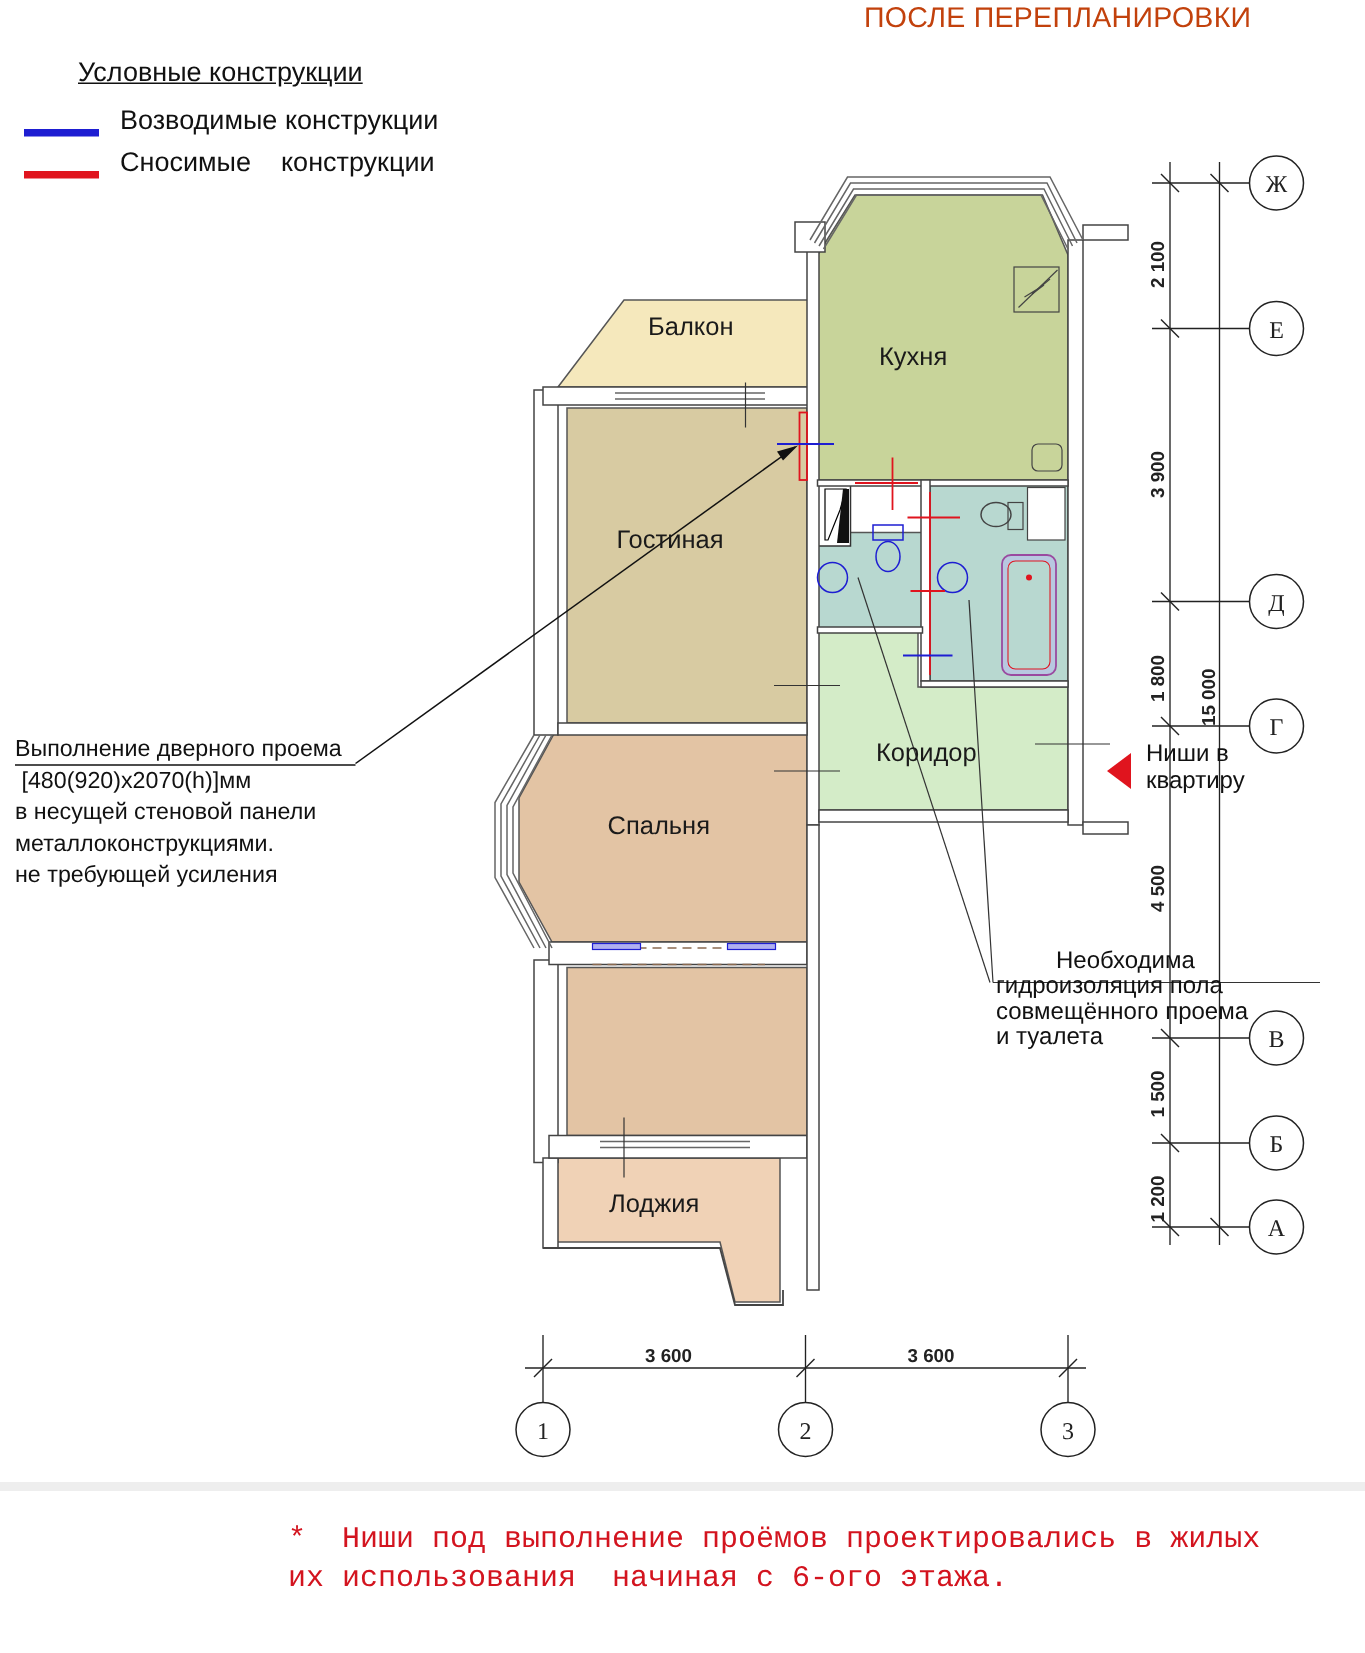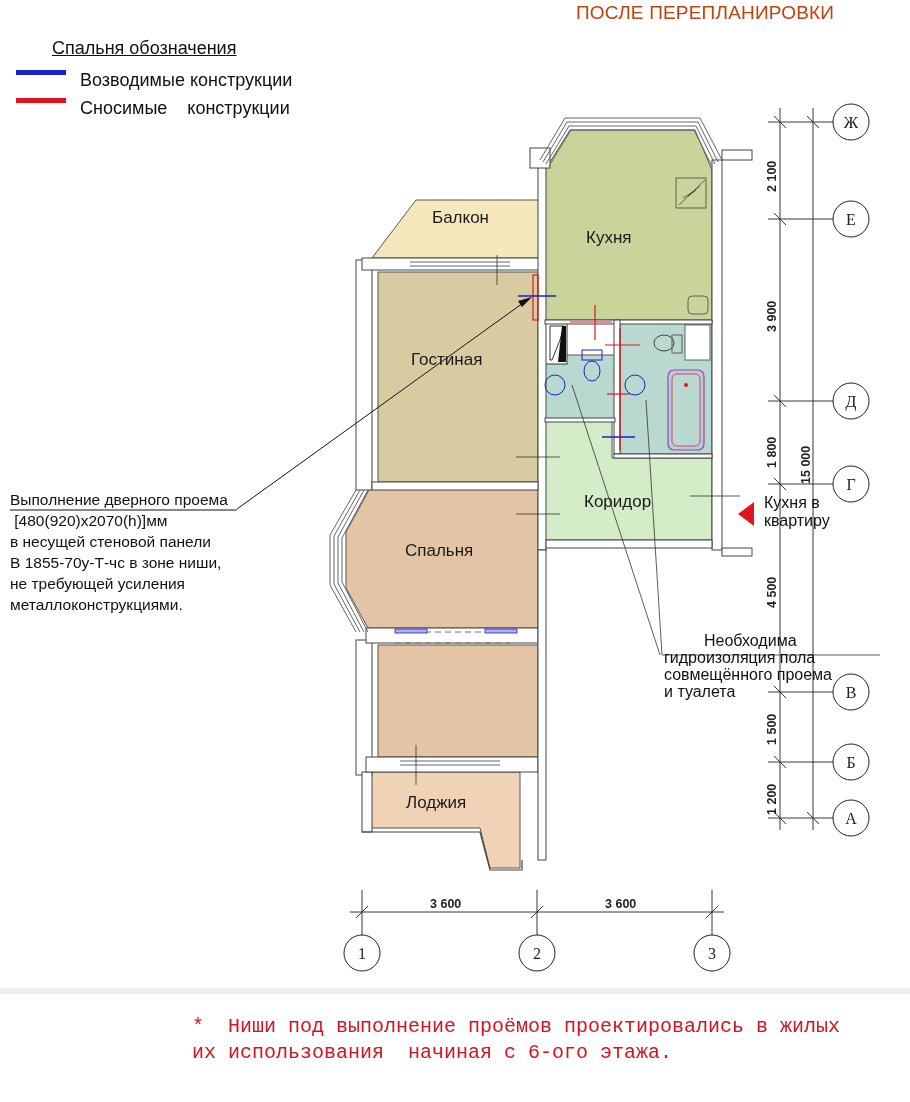--- a/index.html
+++ b/index.html
@@ -28,7 +28,7 @@
 
 <div class="abs title">ПОСЛЕ ПЕРЕПЛАНИРОВКИ</div>
 
-<div class="abs legend-title">Спальня обозначения</div>
+<div class="abs legend-title">Условные конструкции</div>
 <div class="abs legend-row" style="top:70px">
   <span class="legend-swatch" style="background:#1e1ed2"></span>
   <span>Возводимые конструкции</span>

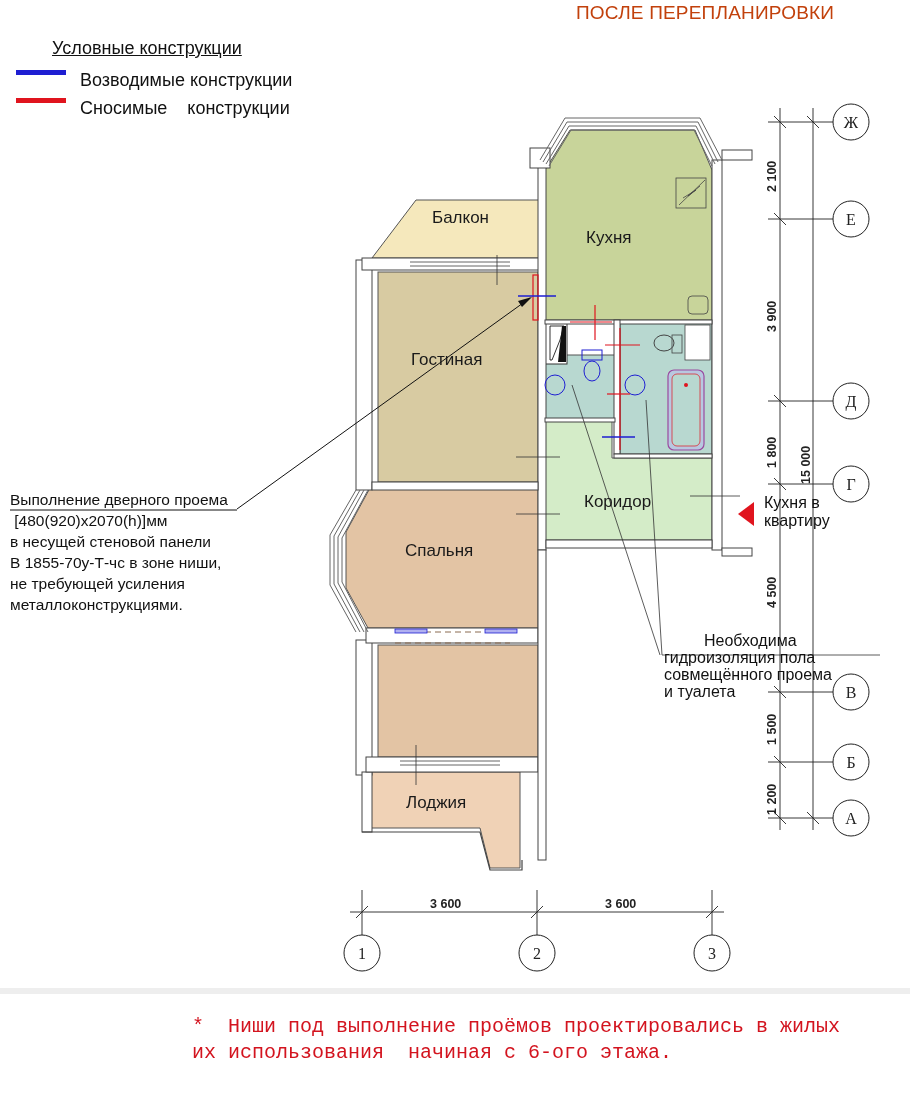--- a/index.html
+++ b/index.html
@@ -8,7 +8,7 @@
   .abs { position: absolute; }
   .title { top: 2px; left: 576px; font-size: 19px; letter-spacing: 0.2px; color: #c2410c; }
   .legend-title { top: 38px; left: 52px; font-size: 18px; text-decoration: underline; color: #111; }
-  .legend-row { left: 16px; font-size: 18px; display: flex; align-items: flex-start; color: #111; }
+  .legend-row { left: 16px; font-size: 18px; display: flex; align-items: flex-end; color: #111; }
   .legend-swatch { width: 50px; height: 5px; margin-right: 14px; }
   .note-left { left: 10px; top: 489px; font-size: 15.5px; line-height: 21px; color: #111; }
   .note-left div { white-space: pre; }

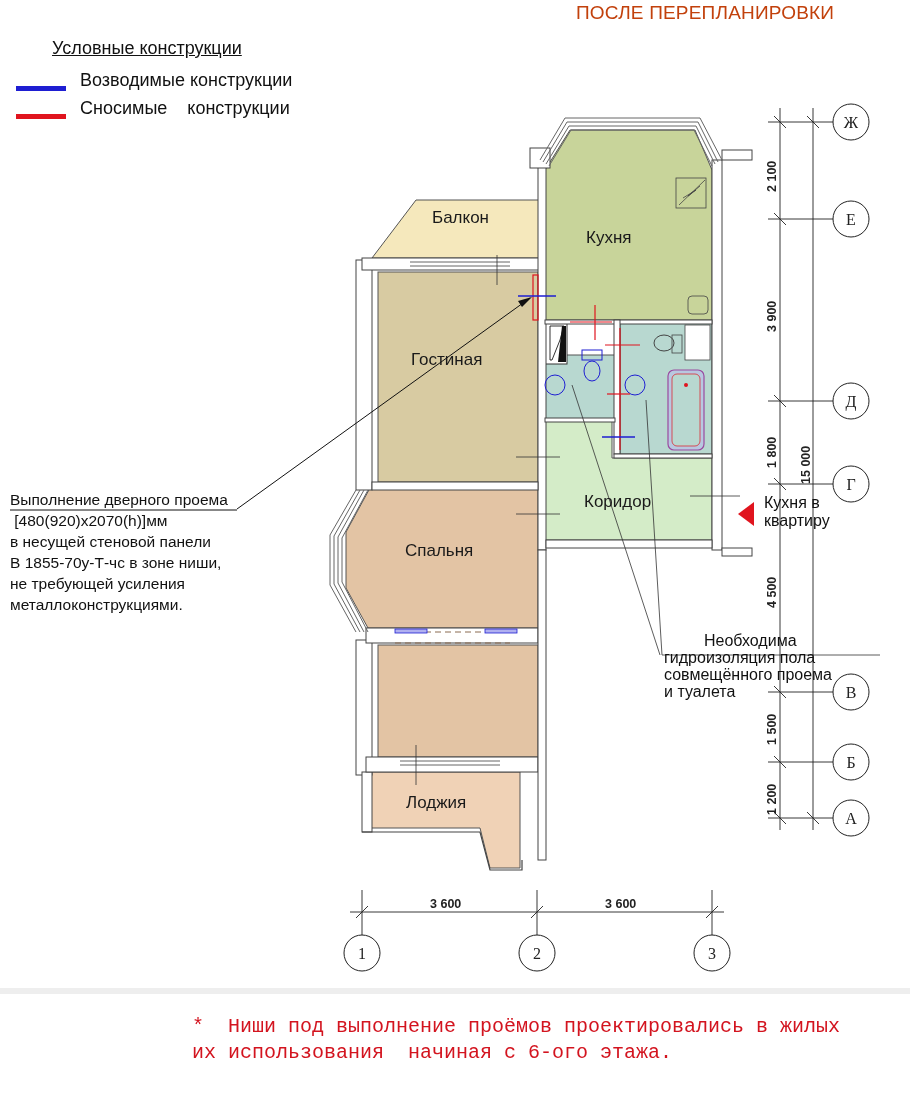--- a/index.html
+++ b/index.html
@@ -265,7 +265,7 @@
 </div>
 
 <div class="abs entry">
-  <div>Кухня в</div>
+  <div>Ниши в</div>
   <div>квартиру</div>
 </div>
 

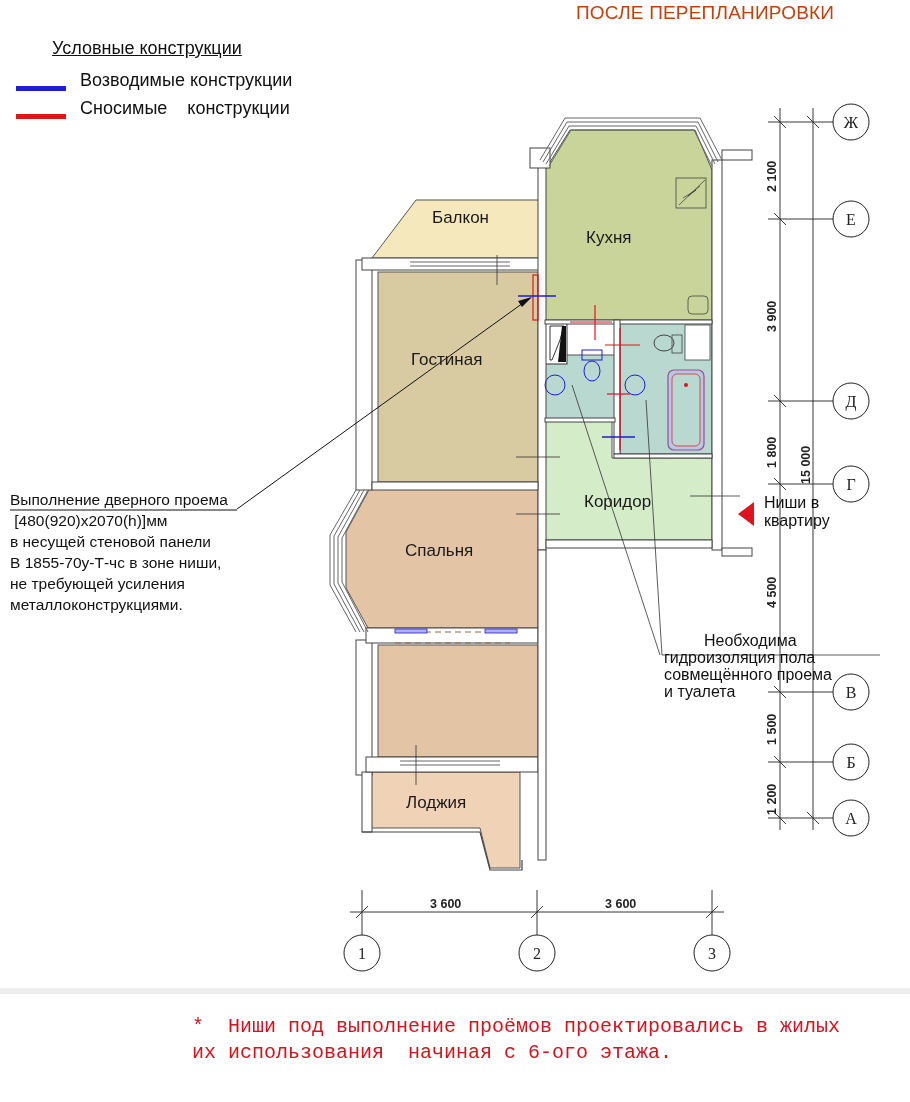--- a/index.html
+++ b/index.html
@@ -252,7 +252,6 @@
   <div>Выполнение дверного проема</div>
   <div> [480(920)х2070(h)]мм</div>
   <div>в несущей стеновой панели</div>
-  <div>В 1855-70у-Т-чс в зоне ниши,</div>
   <div>не требующей усиления</div>
   <div>металлоконструкциями.</div>
 </div>

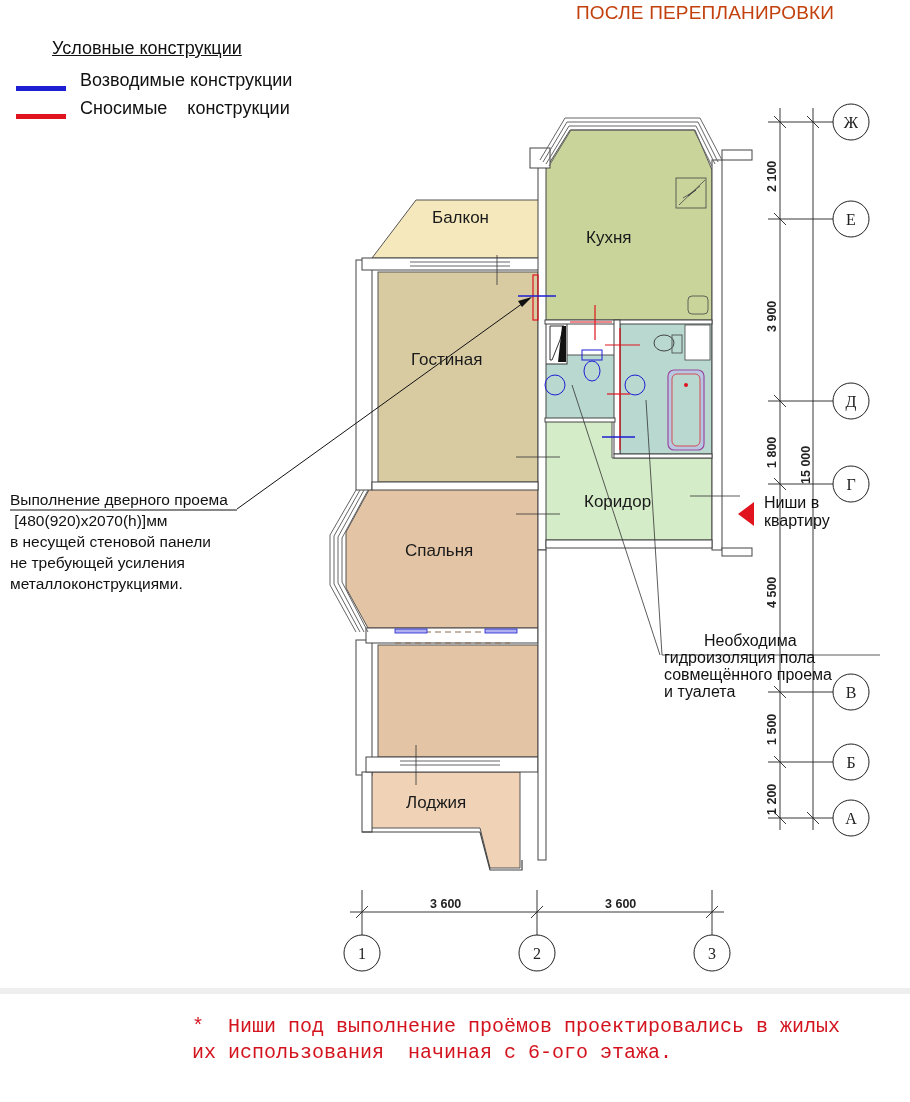--- a/index.html
+++ b/index.html
@@ -252,8 +252,8 @@
   <div>Выполнение дверного проема</div>
   <div> [480(920)х2070(h)]мм</div>
   <div>в несущей стеновой панели</div>
+  <div>металлоконструкциями.</div>
   <div>не требующей усиления</div>
-  <div>металлоконструкциями.</div>
 </div>
 
 <div class="abs note-right">

